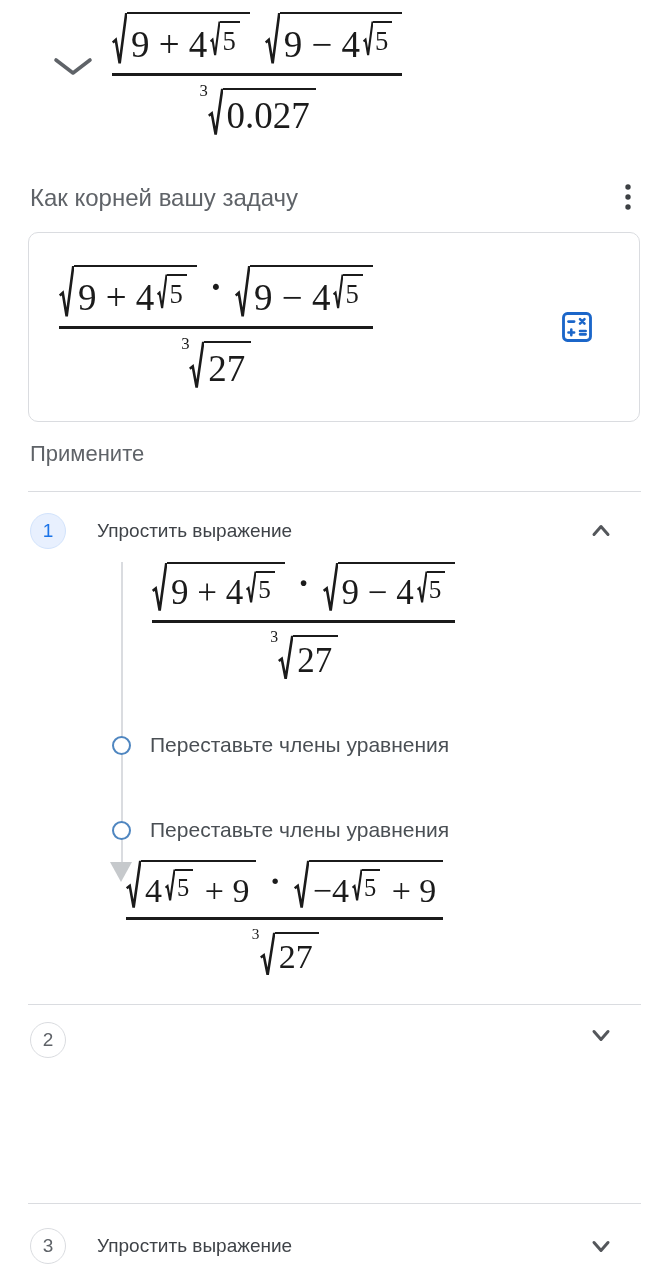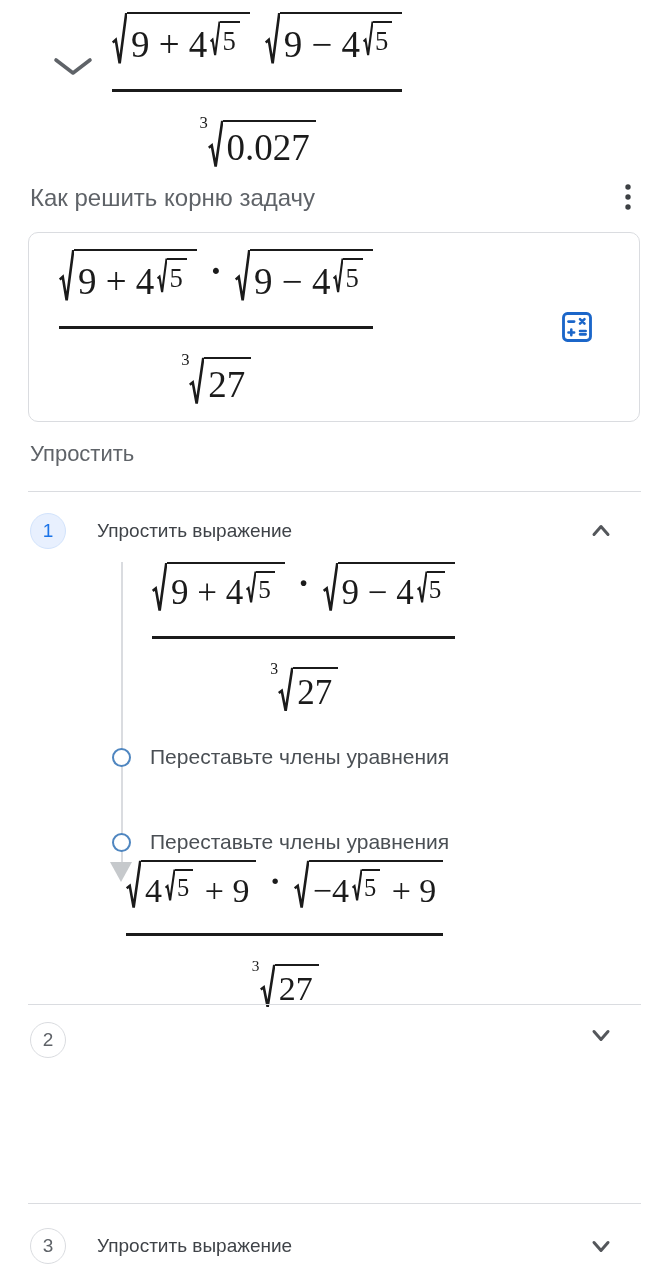--- a/index.html
+++ b/index.html
@@ -8,7 +8,7 @@
   .page { position:relative; width:669px; height:1280px; background:#ffffff; overflow:hidden; }
 
   
-  .math { font-family:"Liberation Serif", serif; color:#1b1b1b;gap:16px; }
+  .math { font-family:"Liberation Serif", serif; color:#1b1b1b; }
   .frac { display:inline-flex; flex-direction:column; align-items:center; }
   .fnum { display:flex; align-items:center; padding-bottom:7px; }
   .fbar { align-self:stretch; height:0; border-top:3px solid #1b1b1b; }

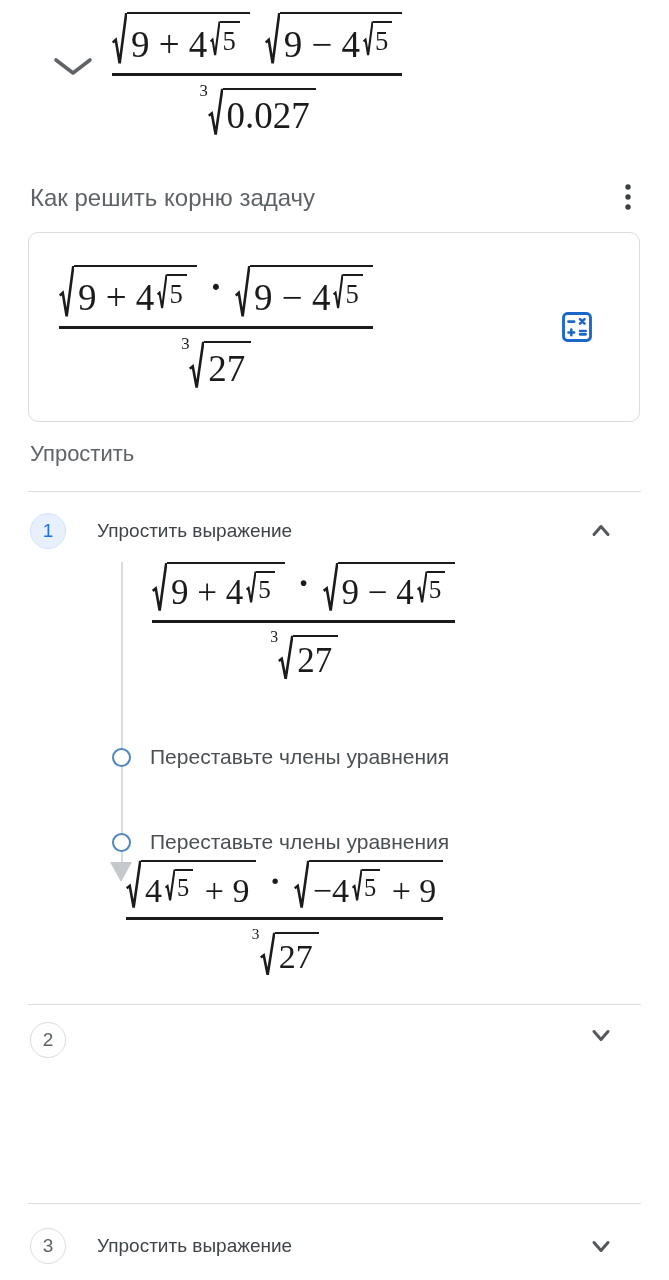--- a/index.html
+++ b/index.html
@@ -119,7 +119,7 @@
     </span>
   </span>
 
-  <div class="heading">Как решить корню задачу</div>
+  <div class="heading">Как корней вашу задачу</div>
   <span class="kebab">
     <svg class="icon" width="8" height="30" viewBox="0 0 8 30">
         <circle cx="4" cy="4" r="2.7" fill="#3c4043"></circle>

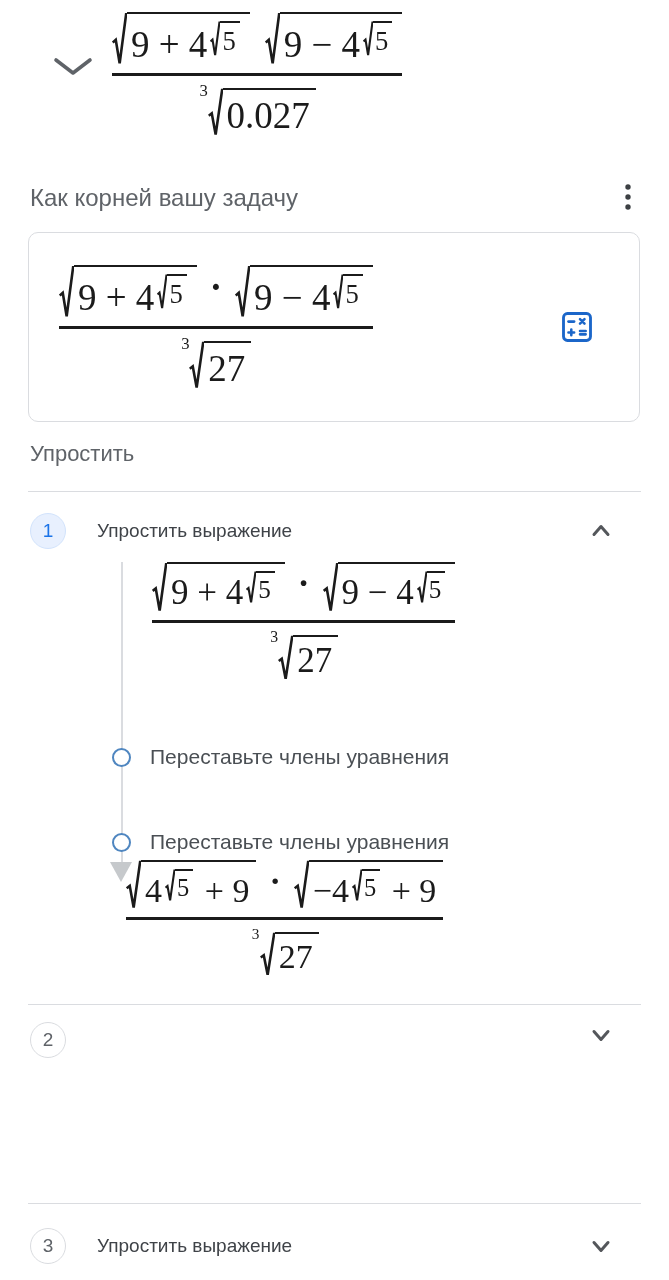--- a/index.html
+++ b/index.html
@@ -171,7 +171,7 @@
     </span>
   </div>
 
-  <div class="actions-label">Упростить</div>
+  <div class="actions-label">Примените</div>
   <hr class="divider" style="top:491px">
 
   <div class="step-row row1">

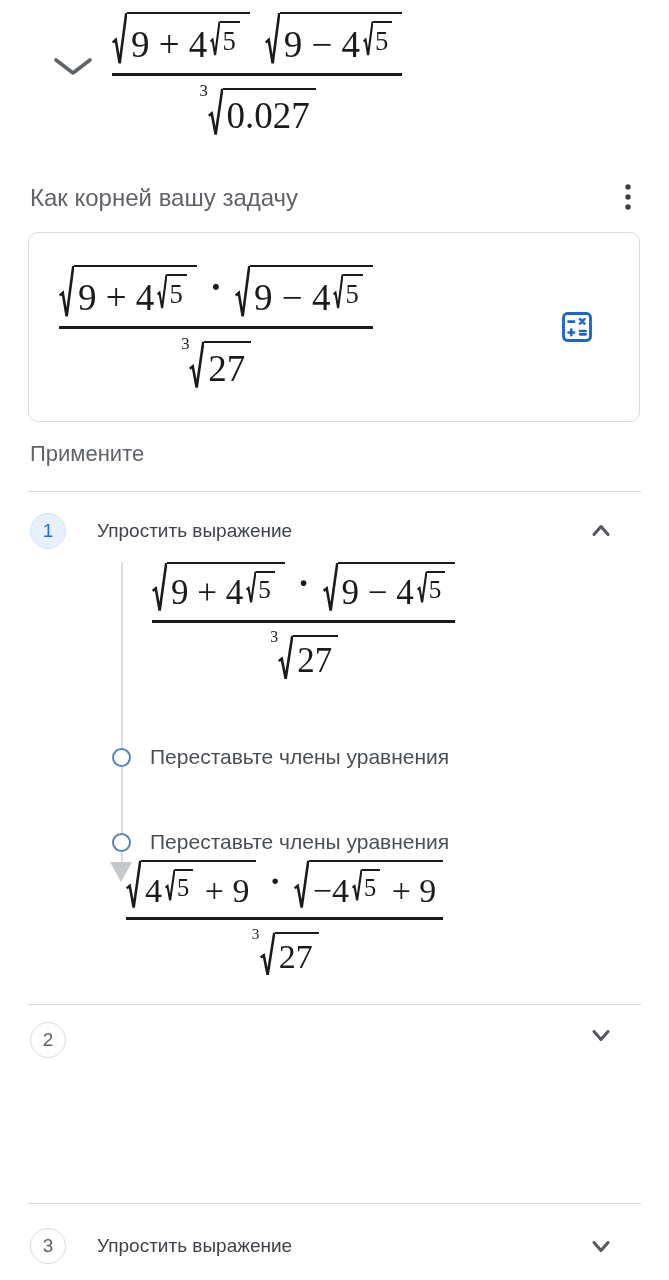--- a/index.html
+++ b/index.html
@@ -68,7 +68,7 @@
             border-top:20px solid #c6c9cc; }
   .e2b { position:absolute; left:152px; top:2px; font-size:35px; }
   .e3 { position:absolute; left:126px; top:300px; font-size:34px; }
-  .substep { position:absolute; left:112px; height:30px; display:flex; align-items:center; cursor:pointer;margin-top:12px; }
+  .substep { position:absolute; left:112px; height:30px; display:flex; align-items:center; cursor:pointer; }
   .substep.s1 { top:170px; }
   .substep.s2 { top:255px; }
   .scircle { width:19px; height:19px; border-radius:50%; border:2px solid #4f86c0; background:#fff; flex:0 0 auto; }

